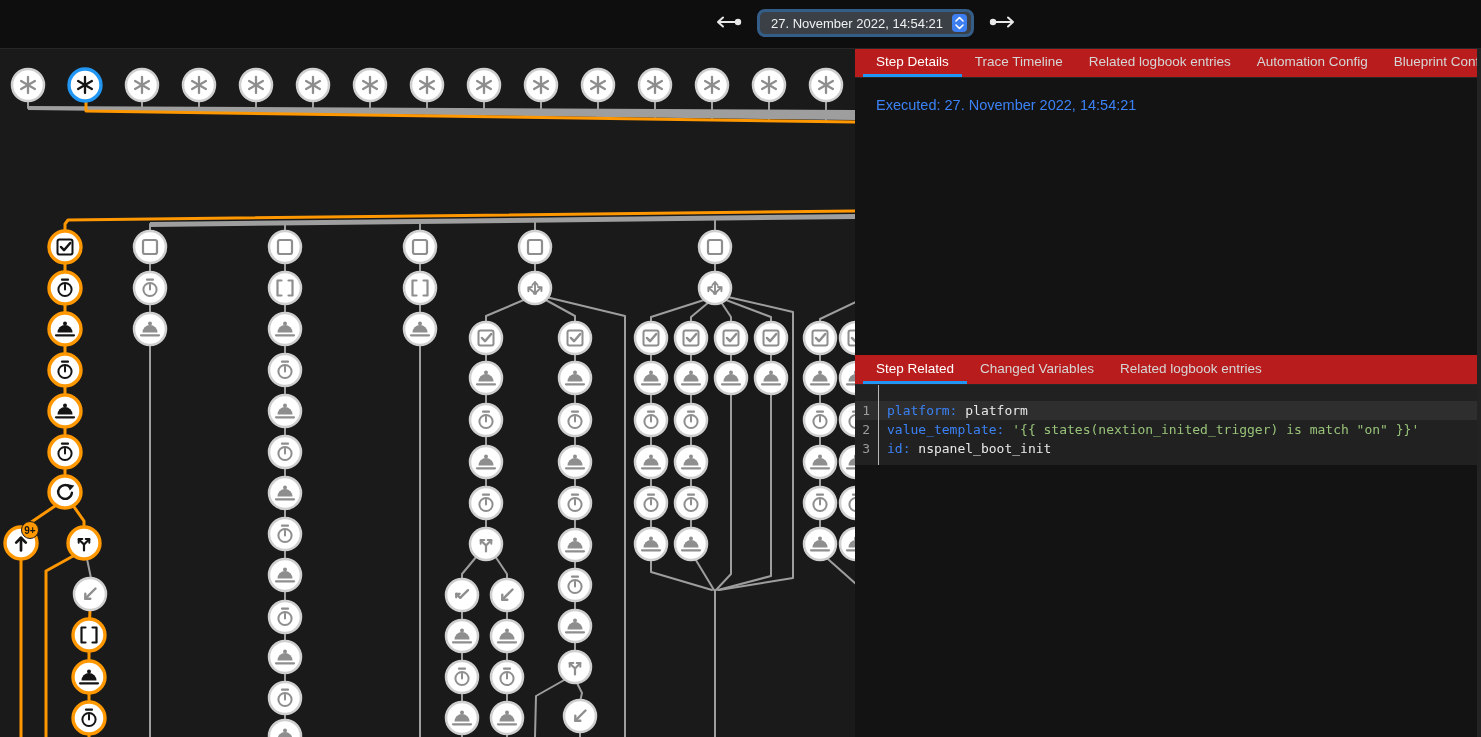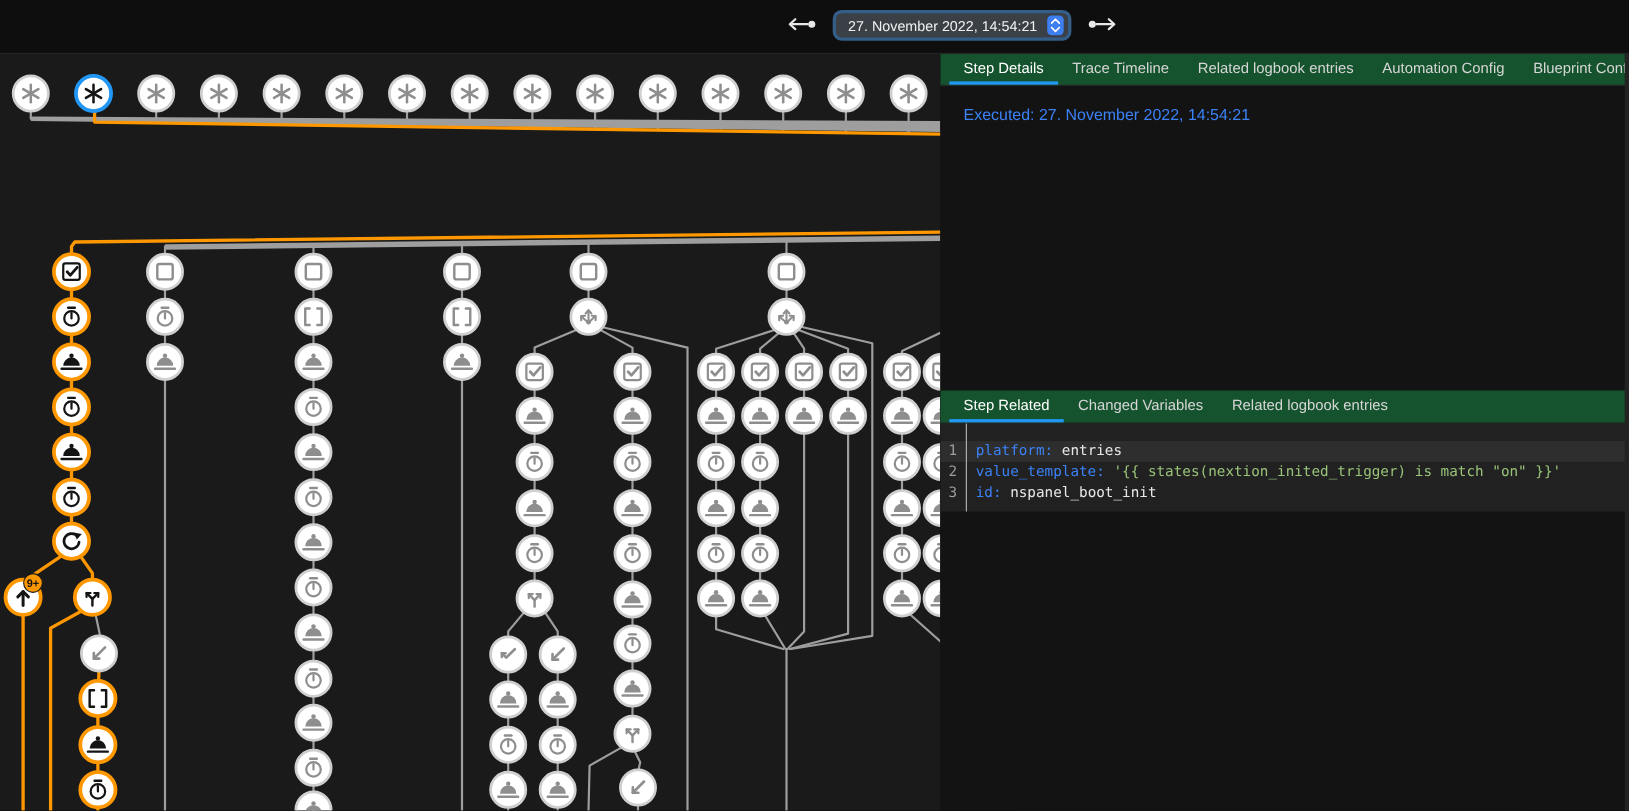--- a/index.html
+++ b/index.html
@@ -22,7 +22,7 @@
 
   
   .panel{position:absolute;left:855px;top:48px;width:626px;height:689px;background:#131313;}
-  .tabrow{display:flex;align-items:stretch;height:29px;background:#14532d;
+  .tabrow{display:flex;align-items:stretch;height:29px;background:#b91c1c;
           border-bottom:1px solid #272727;padding-left:8px;}
   .tab{display:flex;align-items:center;padding:0 13px;font-size:13.5px;color:#d6d6d6;
        cursor:pointer;border-bottom:3px solid transparent;box-sizing:border-box;white-space:nowrap;}

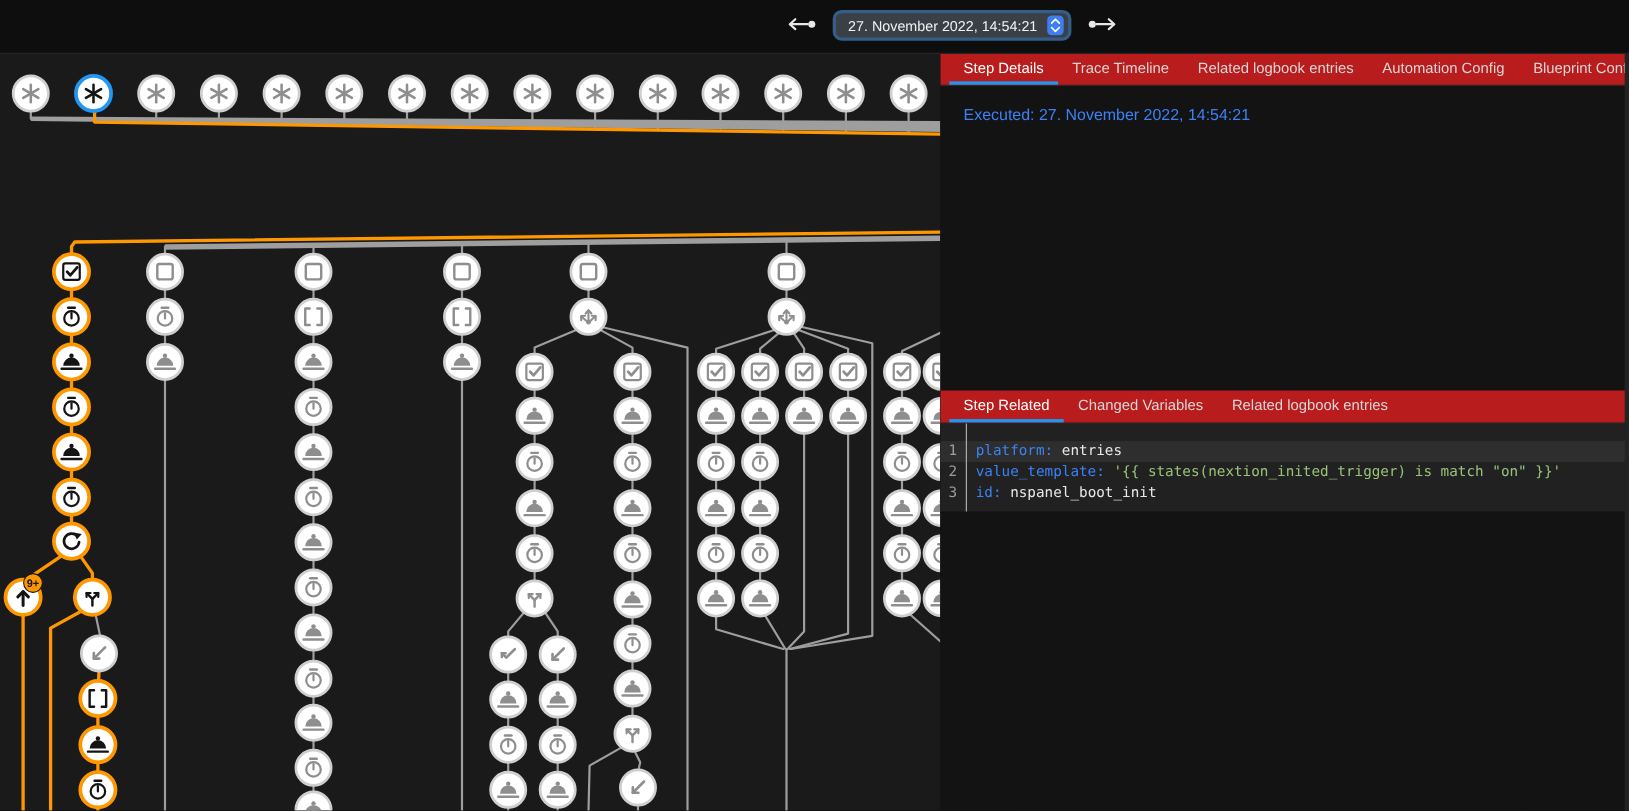--- a/index.html
+++ b/index.html
@@ -771,7 +771,7 @@
       <div class="gutline"></div>
       <div class="cl active-line">
         <span class="ln">1</span>
-        <span class="codetxt"><span class="k">platform:</span><span class="v"> entries</span></span>
+        <span class="codetxt"><span class="k">platform:</span><span class="v"> platform</span></span>
       </div>
       <div class="cl">
         <span class="ln">2</span>

